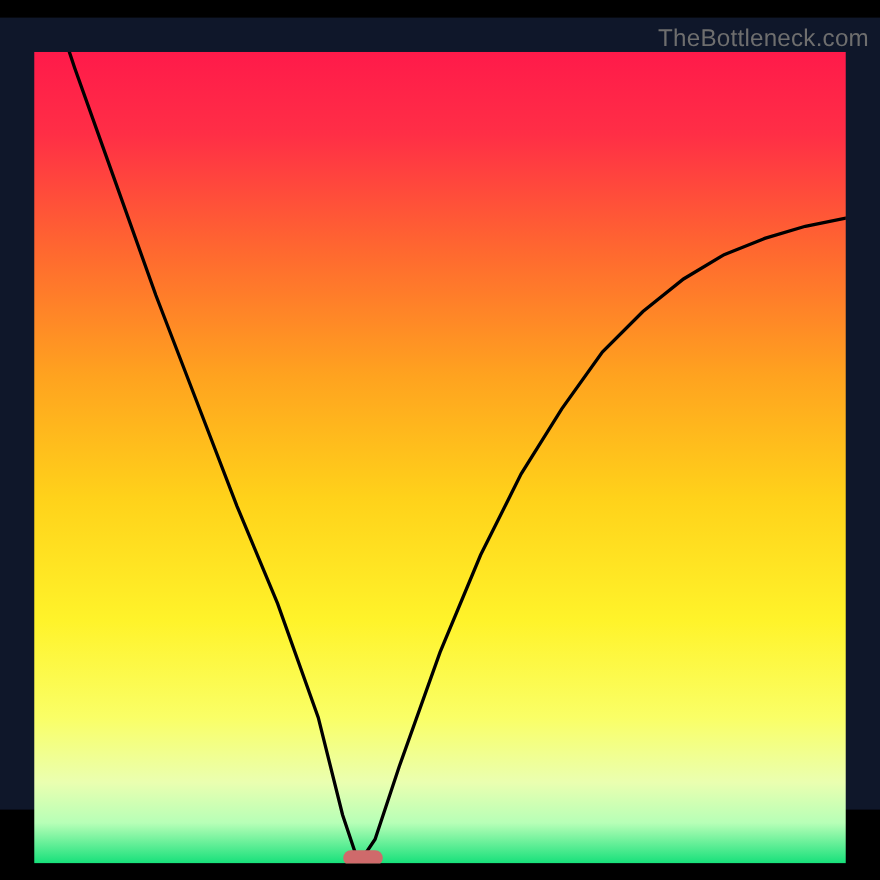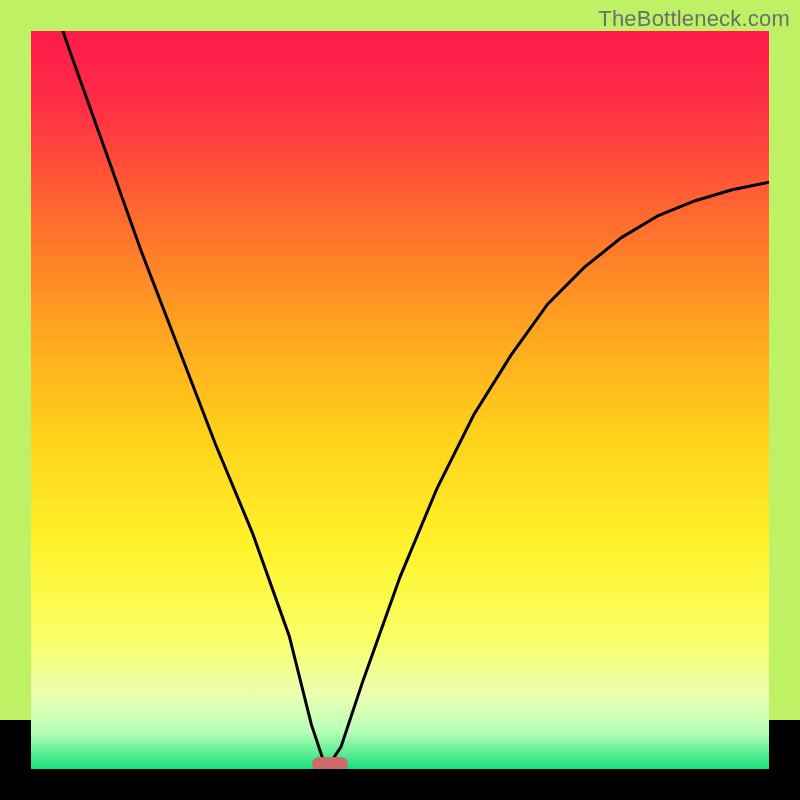--- a/index.html
+++ b/index.html
@@ -14,10 +14,10 @@
   .frame {
     position: absolute;
     left: 0;
-    top: 0;
+    top: 16px;
     width: 800px;
     height: 720px;
-    background: #bef264;
+    background: #0f172a;
   }
   .plot-area {
     position: absolute;

